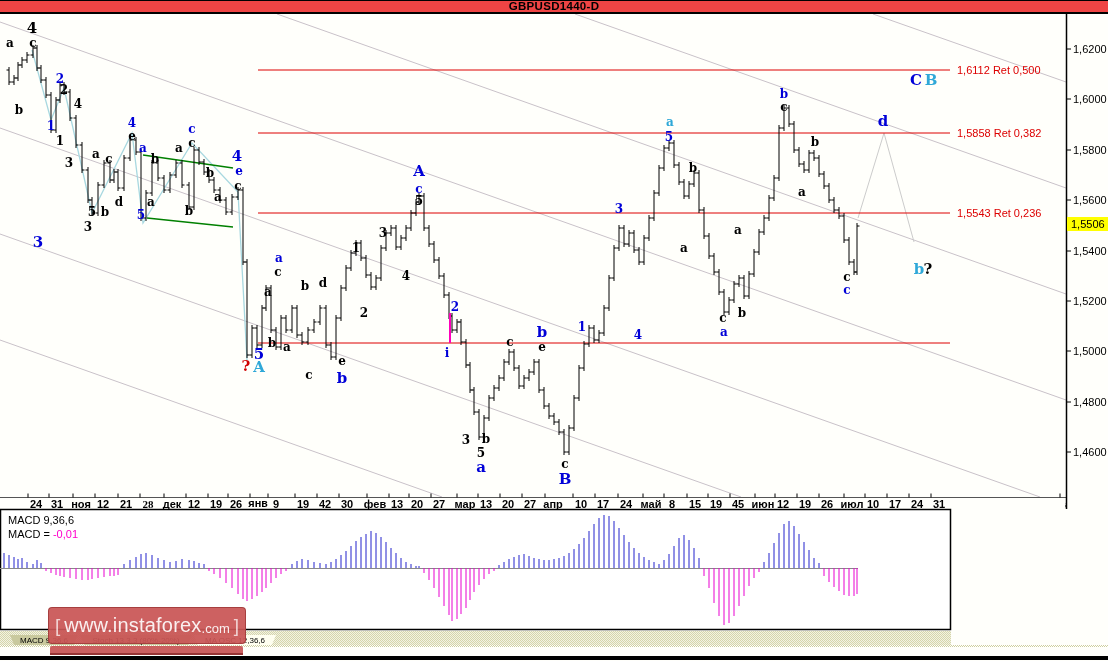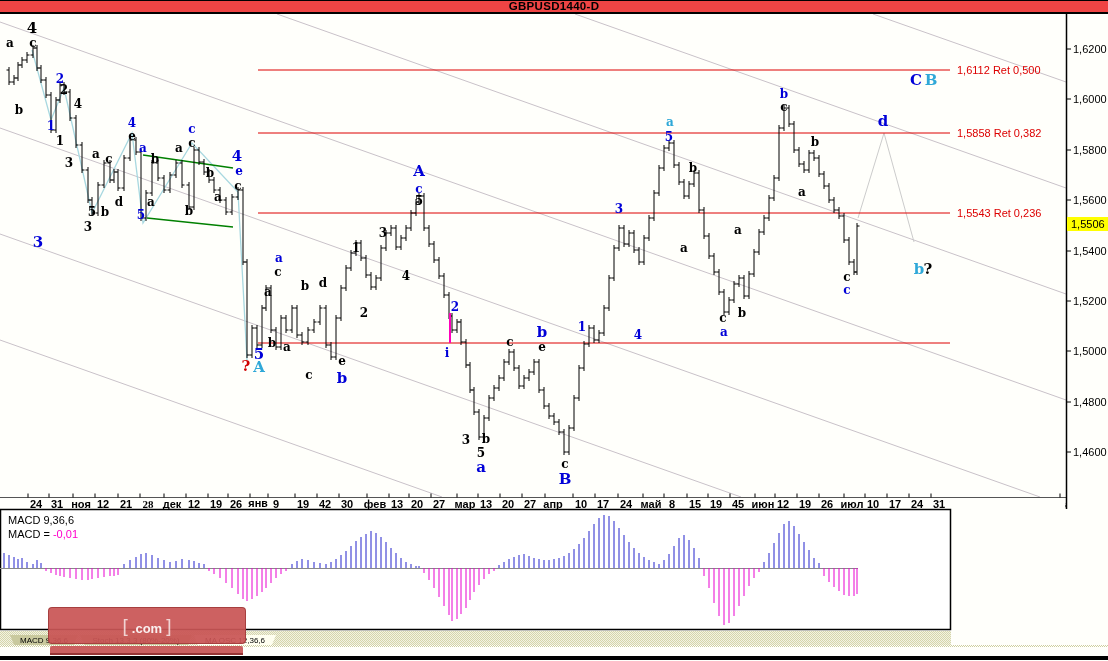--- a/index.html
+++ b/index.html
@@ -952,6 +952,7 @@
 
   <div class="watermark">
     <span class="wm-br">[</span>
+    <span class="wm-name">www.instaforex</span>
     <span class="wm-tld">.com</span>
     <span class="wm-br">]</span>
   </div>

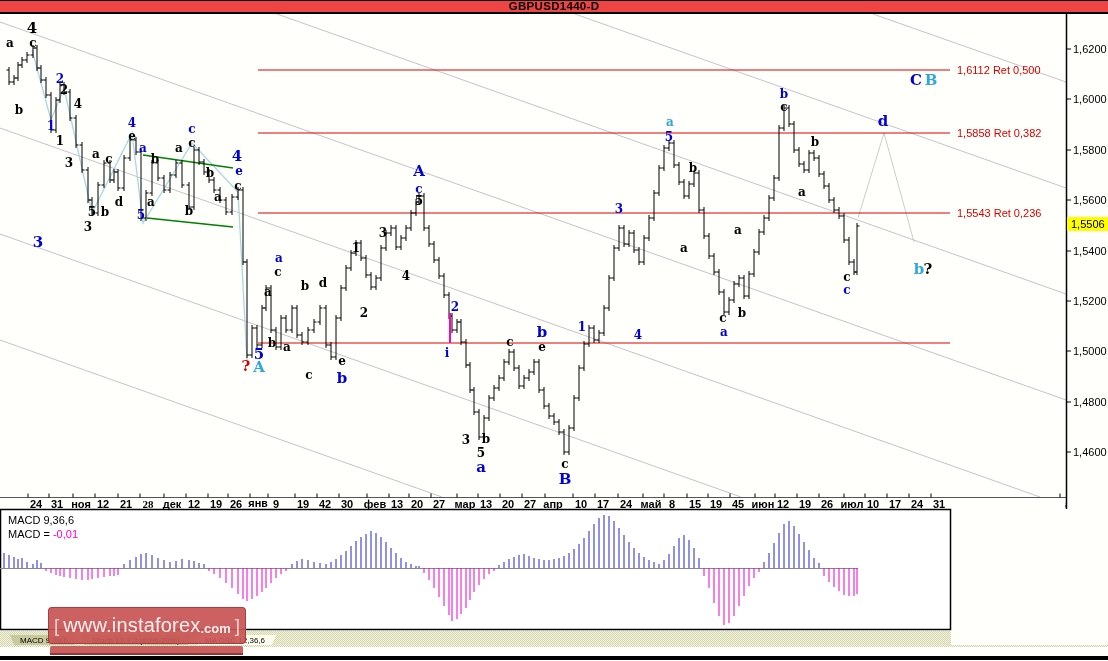--- a/index.html
+++ b/index.html
@@ -29,7 +29,7 @@
              display:flex;align-items:center;justify-content:center;box-sizing:border-box;}
   .wm-br{font-size:19px;color:rgba(255,255,255,.72);margin:0 4px;font-weight:300;}
   .wm-name{font-size:20px;color:rgba(255,255,255,.9);letter-spacing:.2px;}
-  .wm-tld{font-size:13px;color:rgba(255,255,255,.9);padding-top:5px;font-weight:bold;}
+  .wm-tld{font-size:13px;color:rgba(255,255,255,.9);padding-top:5px;}
   .remnant{position:absolute;left:50px;top:646px;width:193px;height:9px;z-index:6;
            background:rgba(199,84,84,.93);border-bottom:2px solid rgba(148,50,50,.95);
            border-radius:2px 2px 0 0;box-sizing:border-box;}

